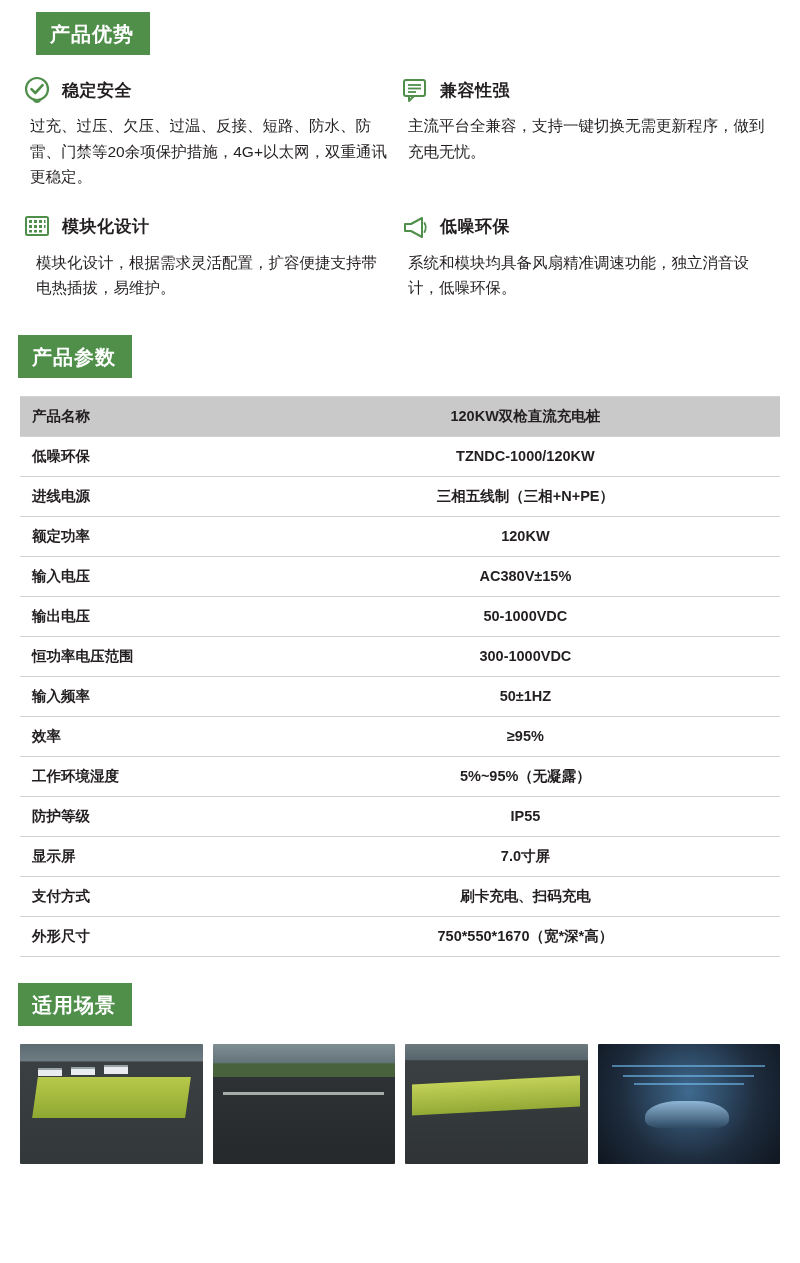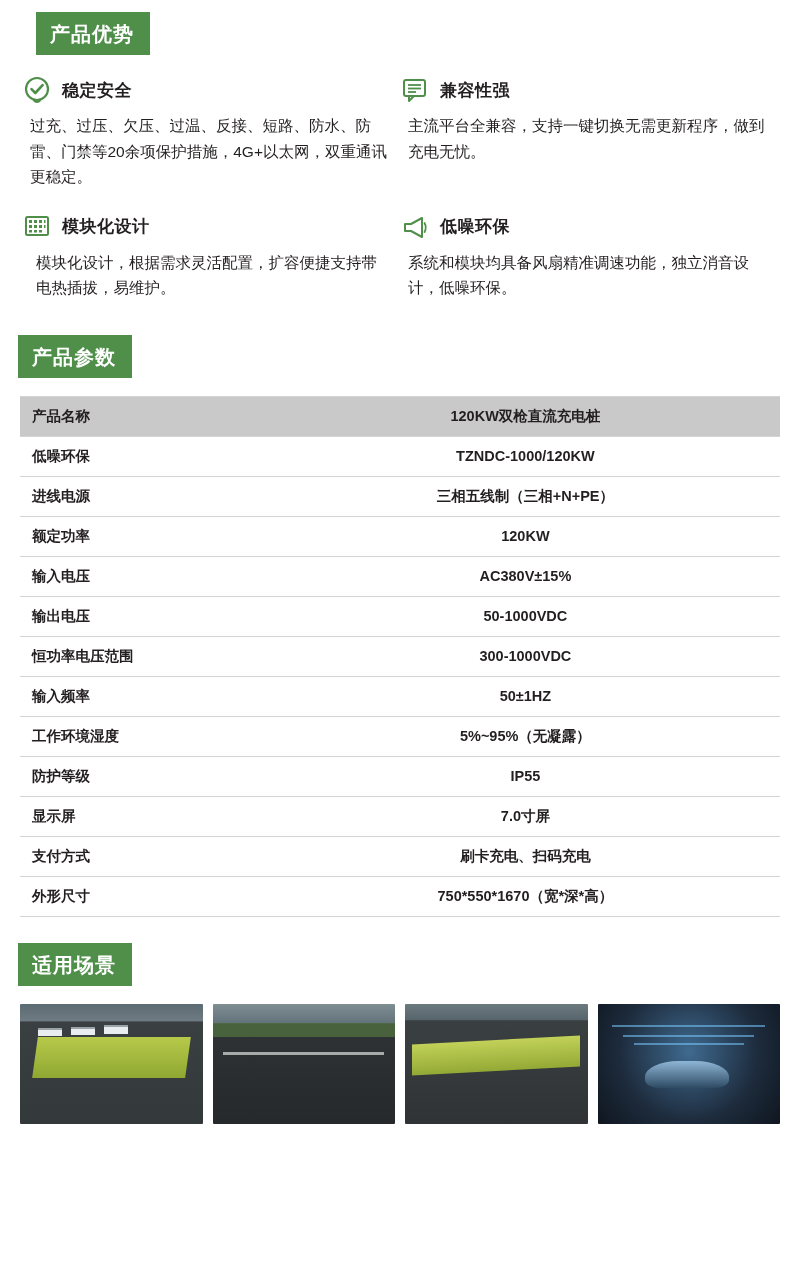--- a/index.html
+++ b/index.html
@@ -320,6 +320,10 @@
           <td class="v">50±1HZ</td>
         </tr>
         <tr>
+          <td class="k">效率</td>
+          <td class="v">≥95%</td>
+        </tr>
+        <tr>
           <td class="k">工作环境湿度</td>
           <td class="v">5%~95%（无凝露）</td>
         </tr>

